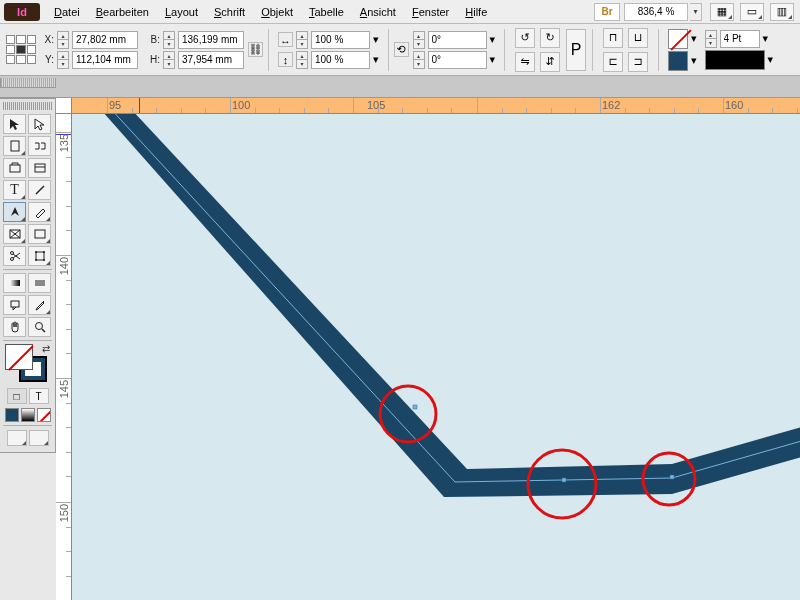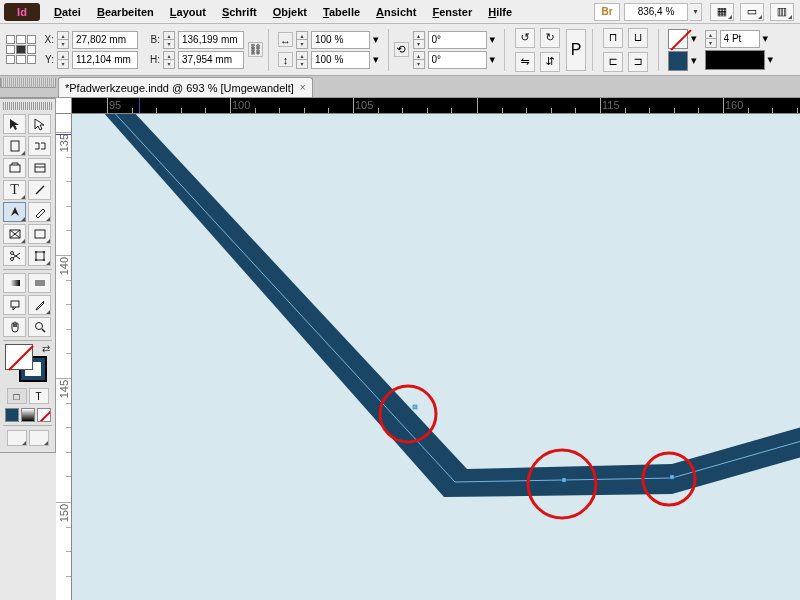--- a/index.html
+++ b/index.html
@@ -8,7 +8,7 @@
   
   .menubar { height: 24px; background: #eeeeee; display: flex; align-items: center; border-bottom: 1px solid #bbb; padding-left: 4px; }
   .menubar .appicon { width: 36px; height: 18px; background: #3b2314; color: #ff5bbd; font-weight: bold; font-size: 12px; display:flex; align-items:center; justify-content:center; border-radius: 3px; margin-right: 6px; }
-  .menubar .mitem { padding: 3px 8px; cursor: default; font-weight: bold; }
+  .menubar .mitem { padding: 3px 8px; cursor: default; }
   .menubar .mitem .ul { text-decoration: underline; }
   .menubar .spacer { flex: 1; }
   .menubar .bridge { width: 26px; height: 18px; border:1px solid #bbb; background:#fff; display:flex; align-items:center; justify-content:center; font-weight:bold; font-size:10px; color:#b78028; margin-right:4px; }

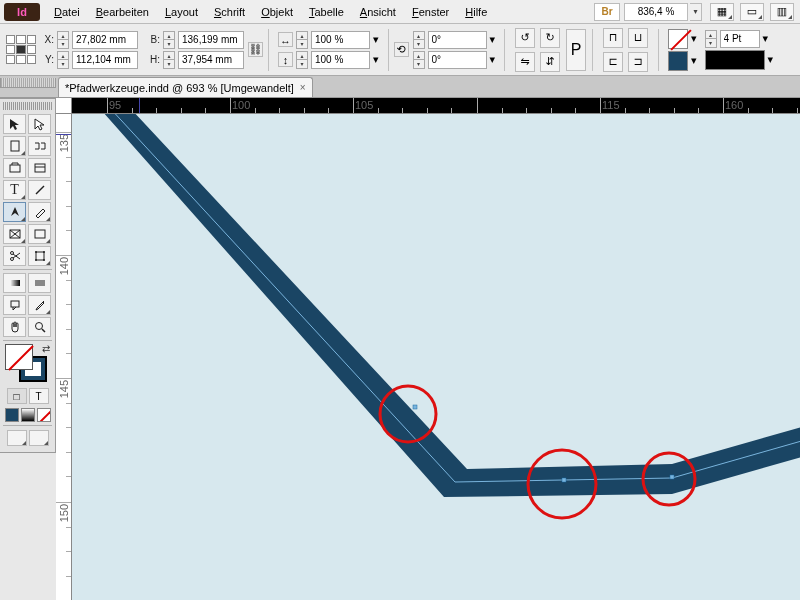--- a/index.html
+++ b/index.html
@@ -271,10 +271,6 @@
 
 <div class="tabbar">
   <div class="handle"></div>
-  <div class="tab">
-    <span>*Pfadwerkzeuge.indd @ 693 % [Umgewandelt]</span>
-    <span class="close">×</span>
-  </div>
 </div>
 
 <div class="toolpanel">

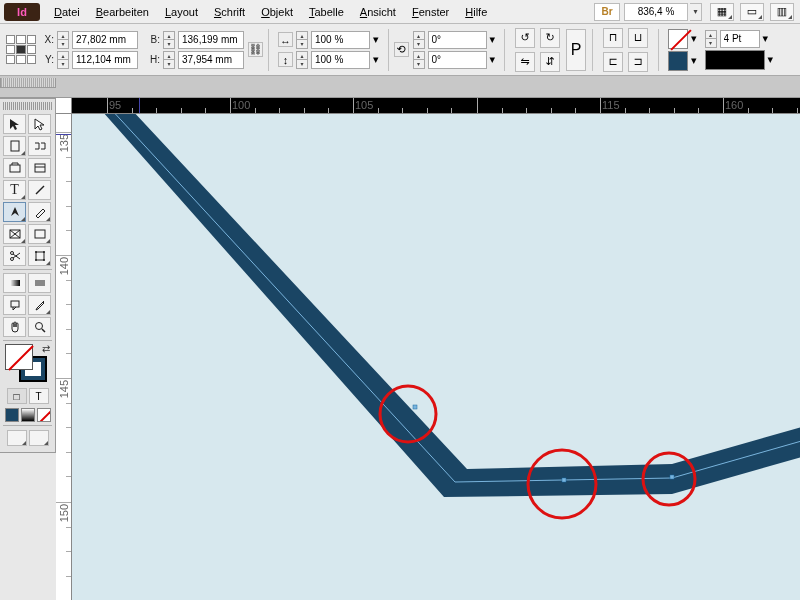--- a/index.html
+++ b/index.html
@@ -75,7 +75,7 @@
 
   
   .workarea { position:absolute; left:56px; top:98px; right:0; bottom:0; background:#d7e8ee; }
-  .ruler-h { position:absolute; left:16px; top:0; right:0; height:16px; background:#000000; border-bottom:1px solid #888; overflow:hidden; font-size:9px; color:#666; }
+  .ruler-h { position:absolute; left:16px; top:0; right:0; height:16px; background:#fdba74; border-bottom:1px solid #888; overflow:hidden; font-size:9px; color:#666; }
   .ruler-h .tick { position:absolute; top:0; width:1px; height:16px; background:#aaa; }
   .ruler-h .ticknum { position:absolute; top:1px; transform:translateX(2px); }
   .ruler-v { position:absolute; left:0; top:16px; bottom:0; width:16px; background:#fff; border-right:1px solid #888; overflow:hidden; font-size:9px; color:#666; }

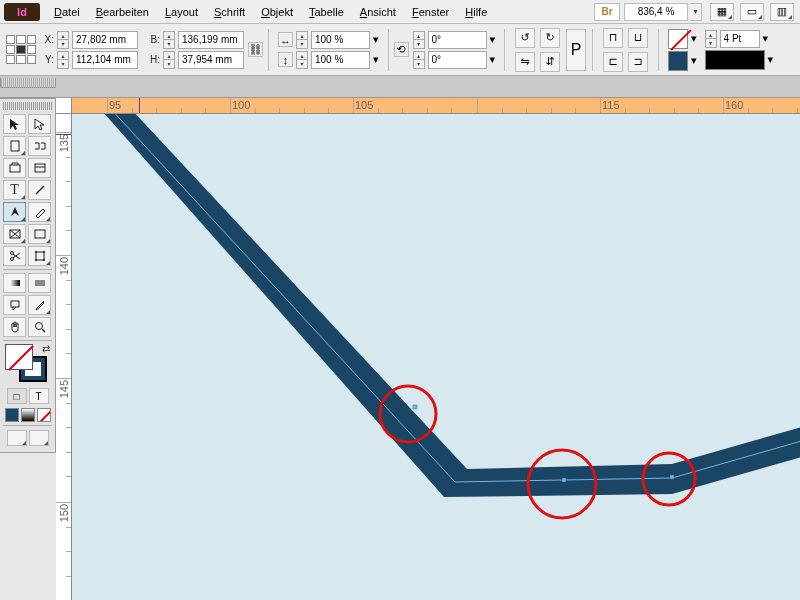--- a/index.html
+++ b/index.html
@@ -460,7 +460,7 @@
       <div class="tick" style="left: 231.8px; height: 6px; top: 10px;"></div>
       <div class="tick" style="left: 256.4px; height: 6px; top: 10px;"></div>
       <div class="tick" style="left: 281px;"></div>
-      <div class="ticknum" style="left: 281px;">105</div>
+      <div class="ticknum" style="left: 281px; padding-left: 12px;">105</div>
       <div class="tick" style="left: 305.6px; height: 6px; top: 10px;"></div>
       <div class="tick" style="left: 330.2px; height: 6px; top: 10px;"></div>
       <div class="tick" style="left: 354.8px; height: 6px; top: 10px;"></div>

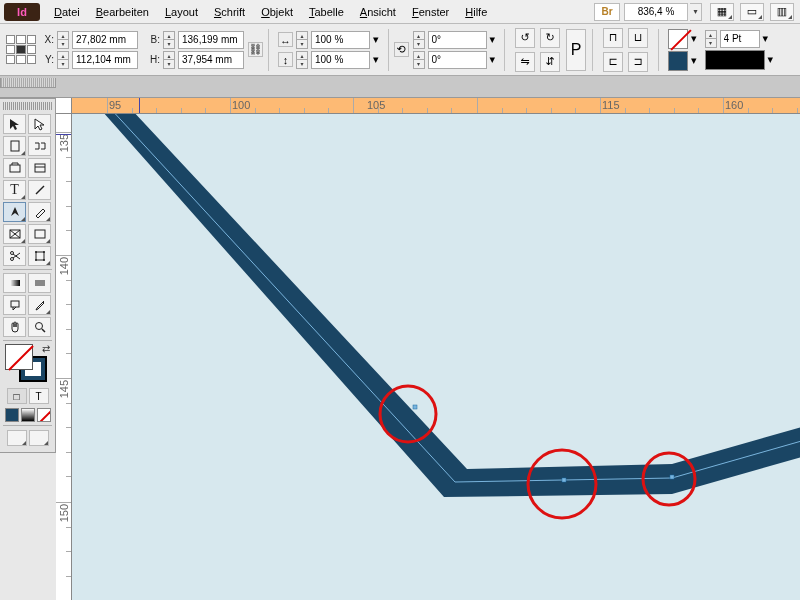--- a/index.html
+++ b/index.html
@@ -472,7 +472,7 @@
       <div class="tick" style="left: 478.8px; height: 6px; top: 10px;"></div>
       <div class="tick" style="left: 503.4px; height: 6px; top: 10px;"></div>
       <div class="tick" style="left: 528px;"></div>
-      <div class="ticknum" style="left: 528px;">115</div>
+      <div class="ticknum" style="left: 528px;">162</div>
       <div class="tick" style="left: 552.6px; height: 6px; top: 10px;"></div>
       <div class="tick" style="left: 577.2px; height: 6px; top: 10px;"></div>
       <div class="tick" style="left: 601.8px; height: 6px; top: 10px;"></div>

